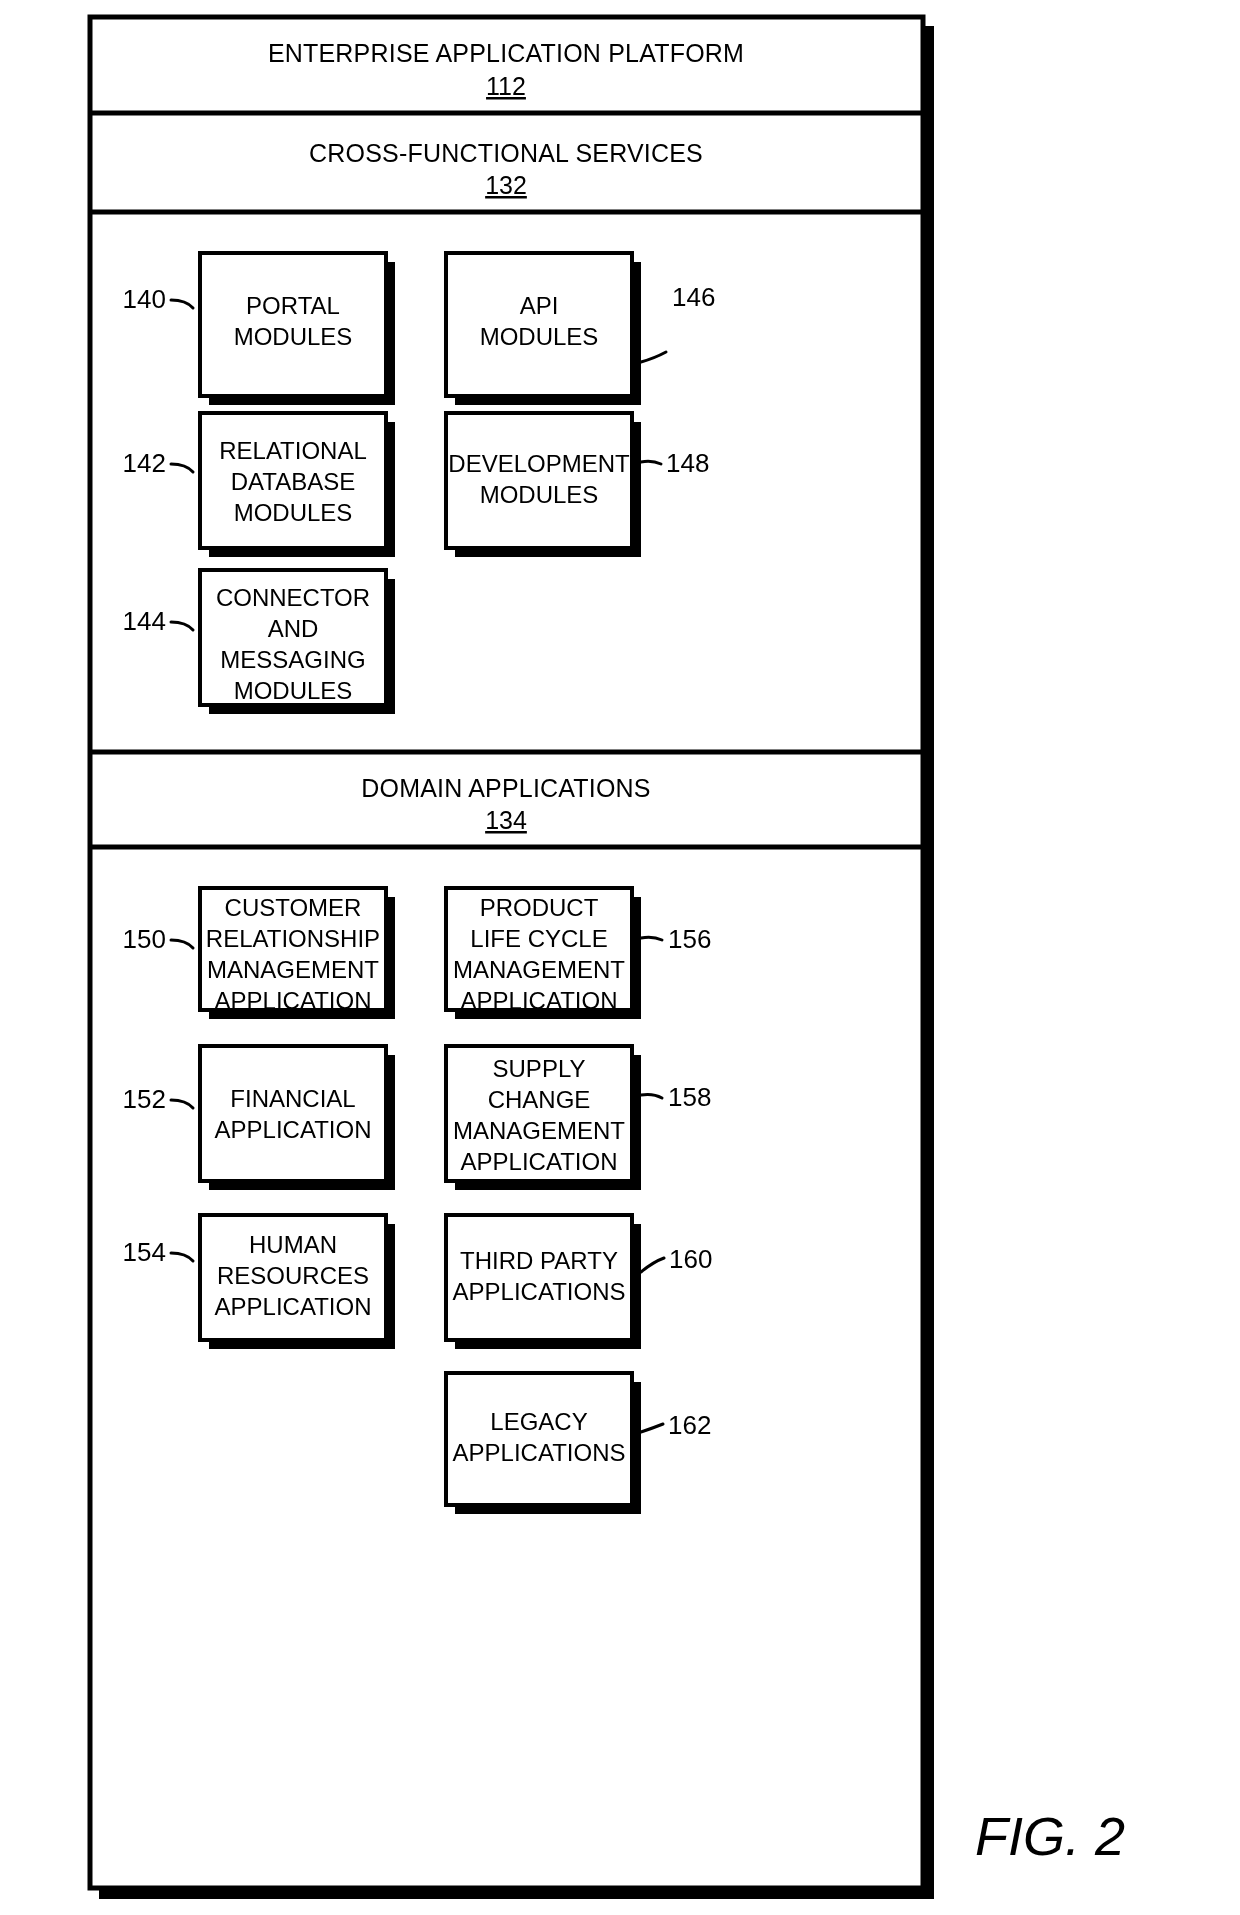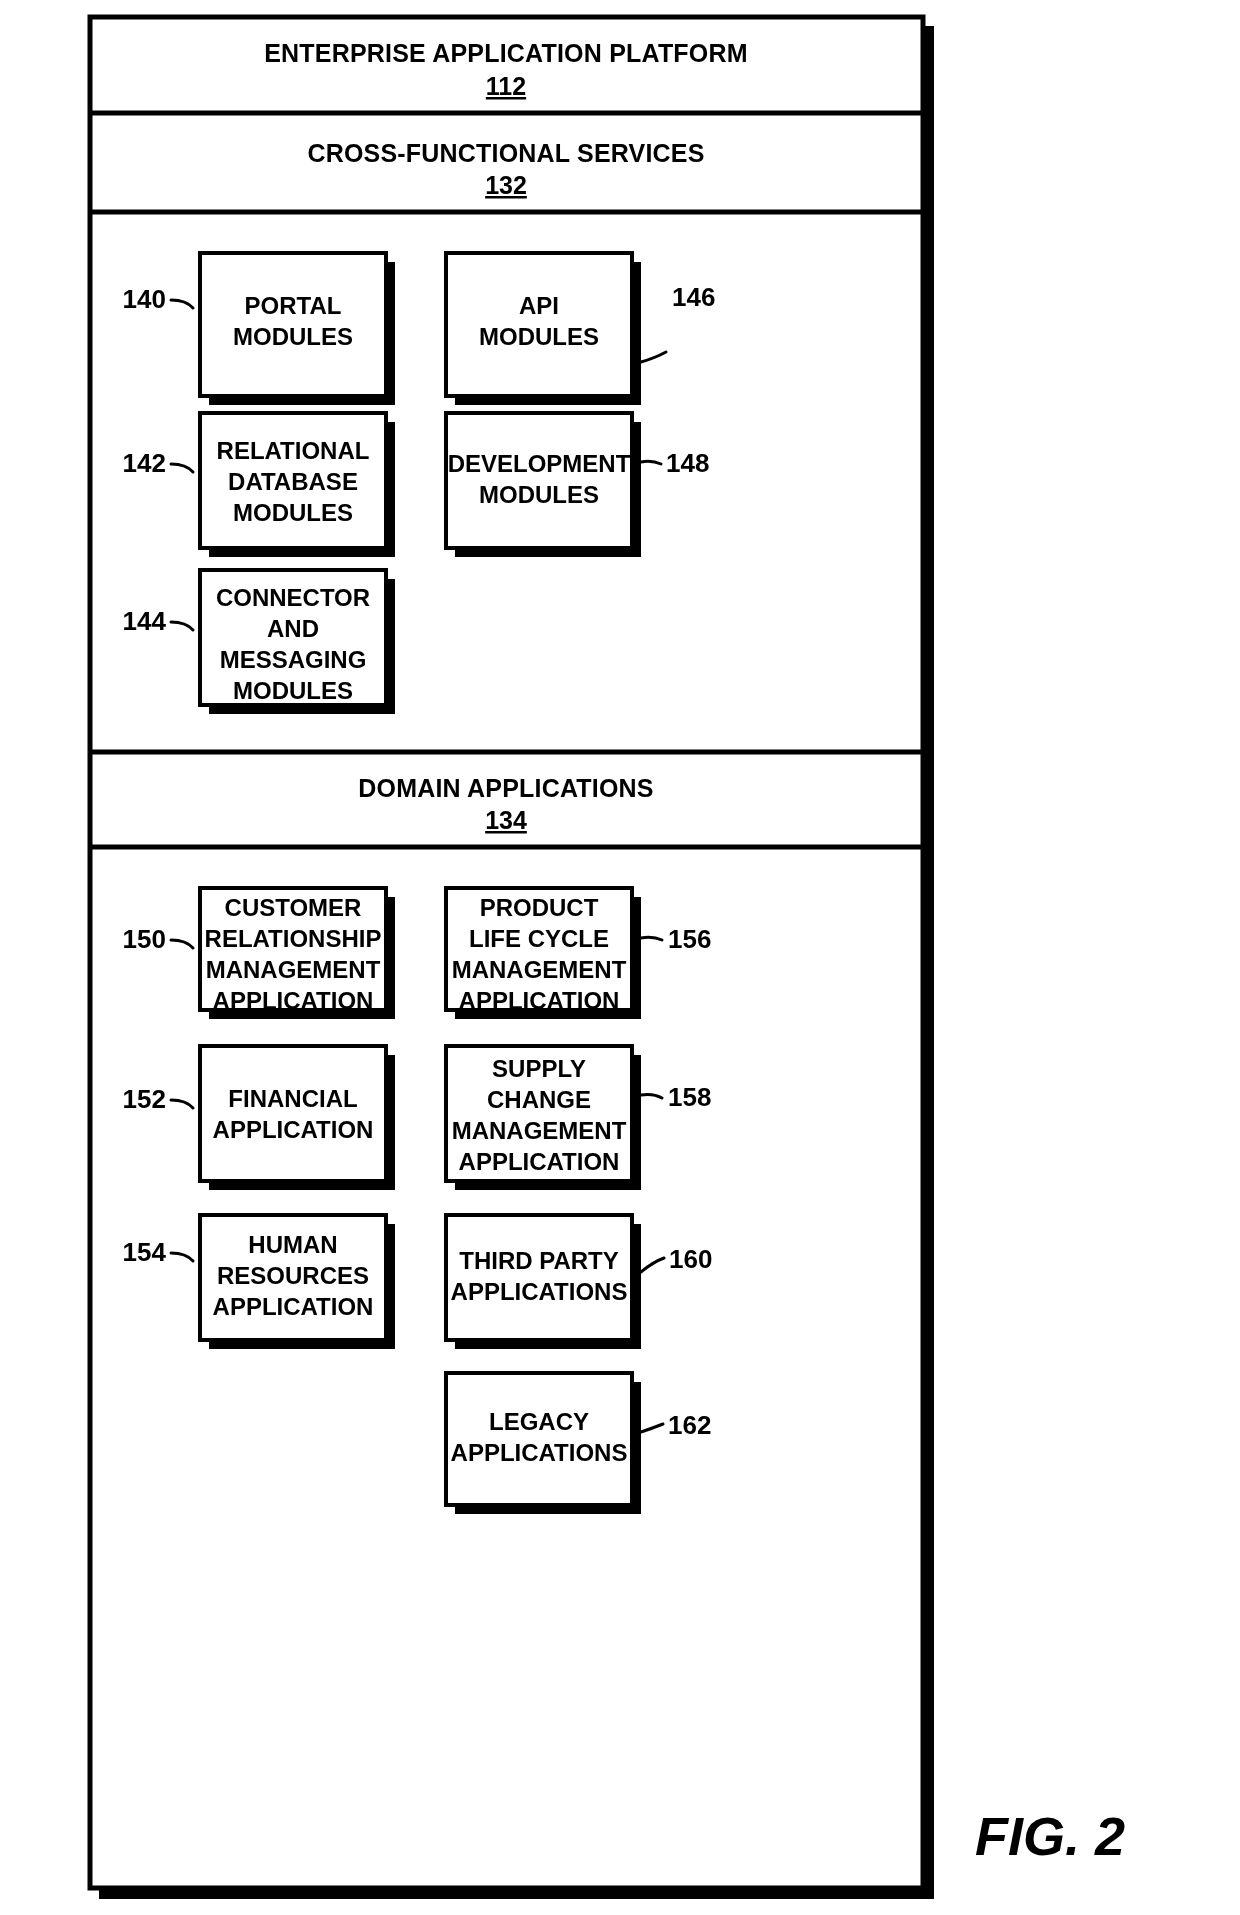--- a/index.html
+++ b/index.html
@@ -17,7 +17,6 @@
     position: relative;
     width: 1024px;
     height: 1915px;
-    font-weight: bold;
   }
   svg#diagram {
     display: block;

